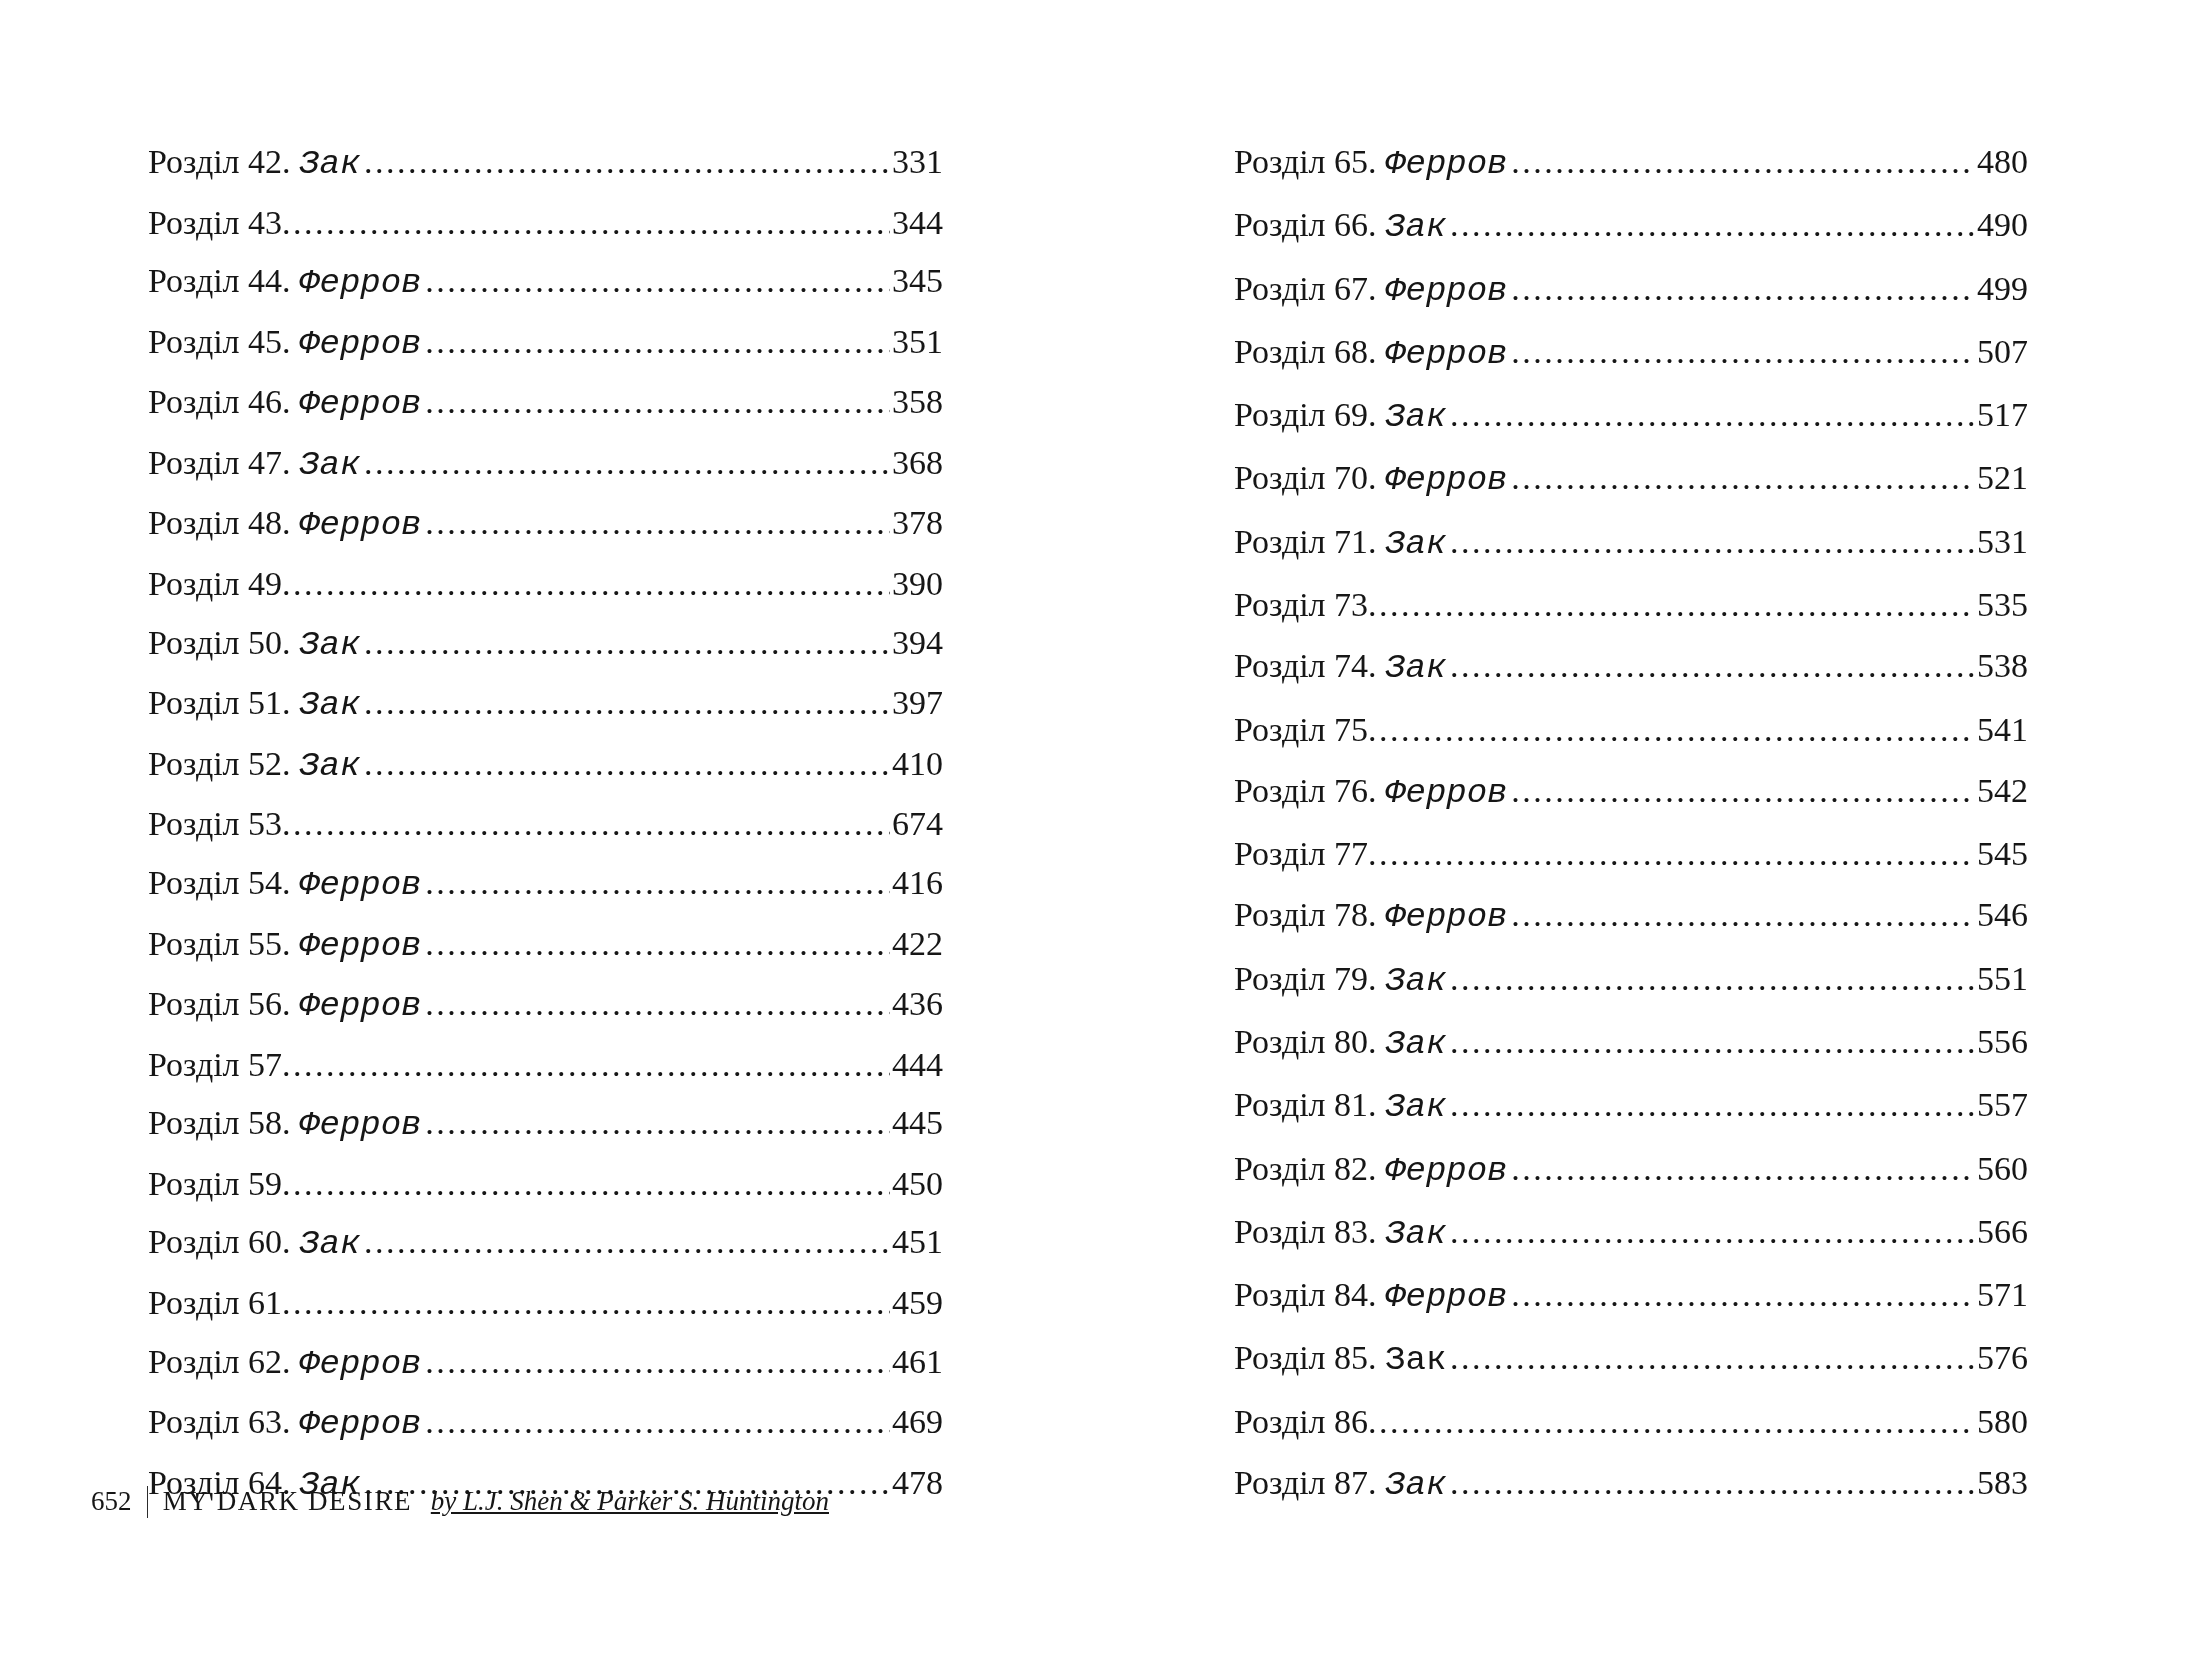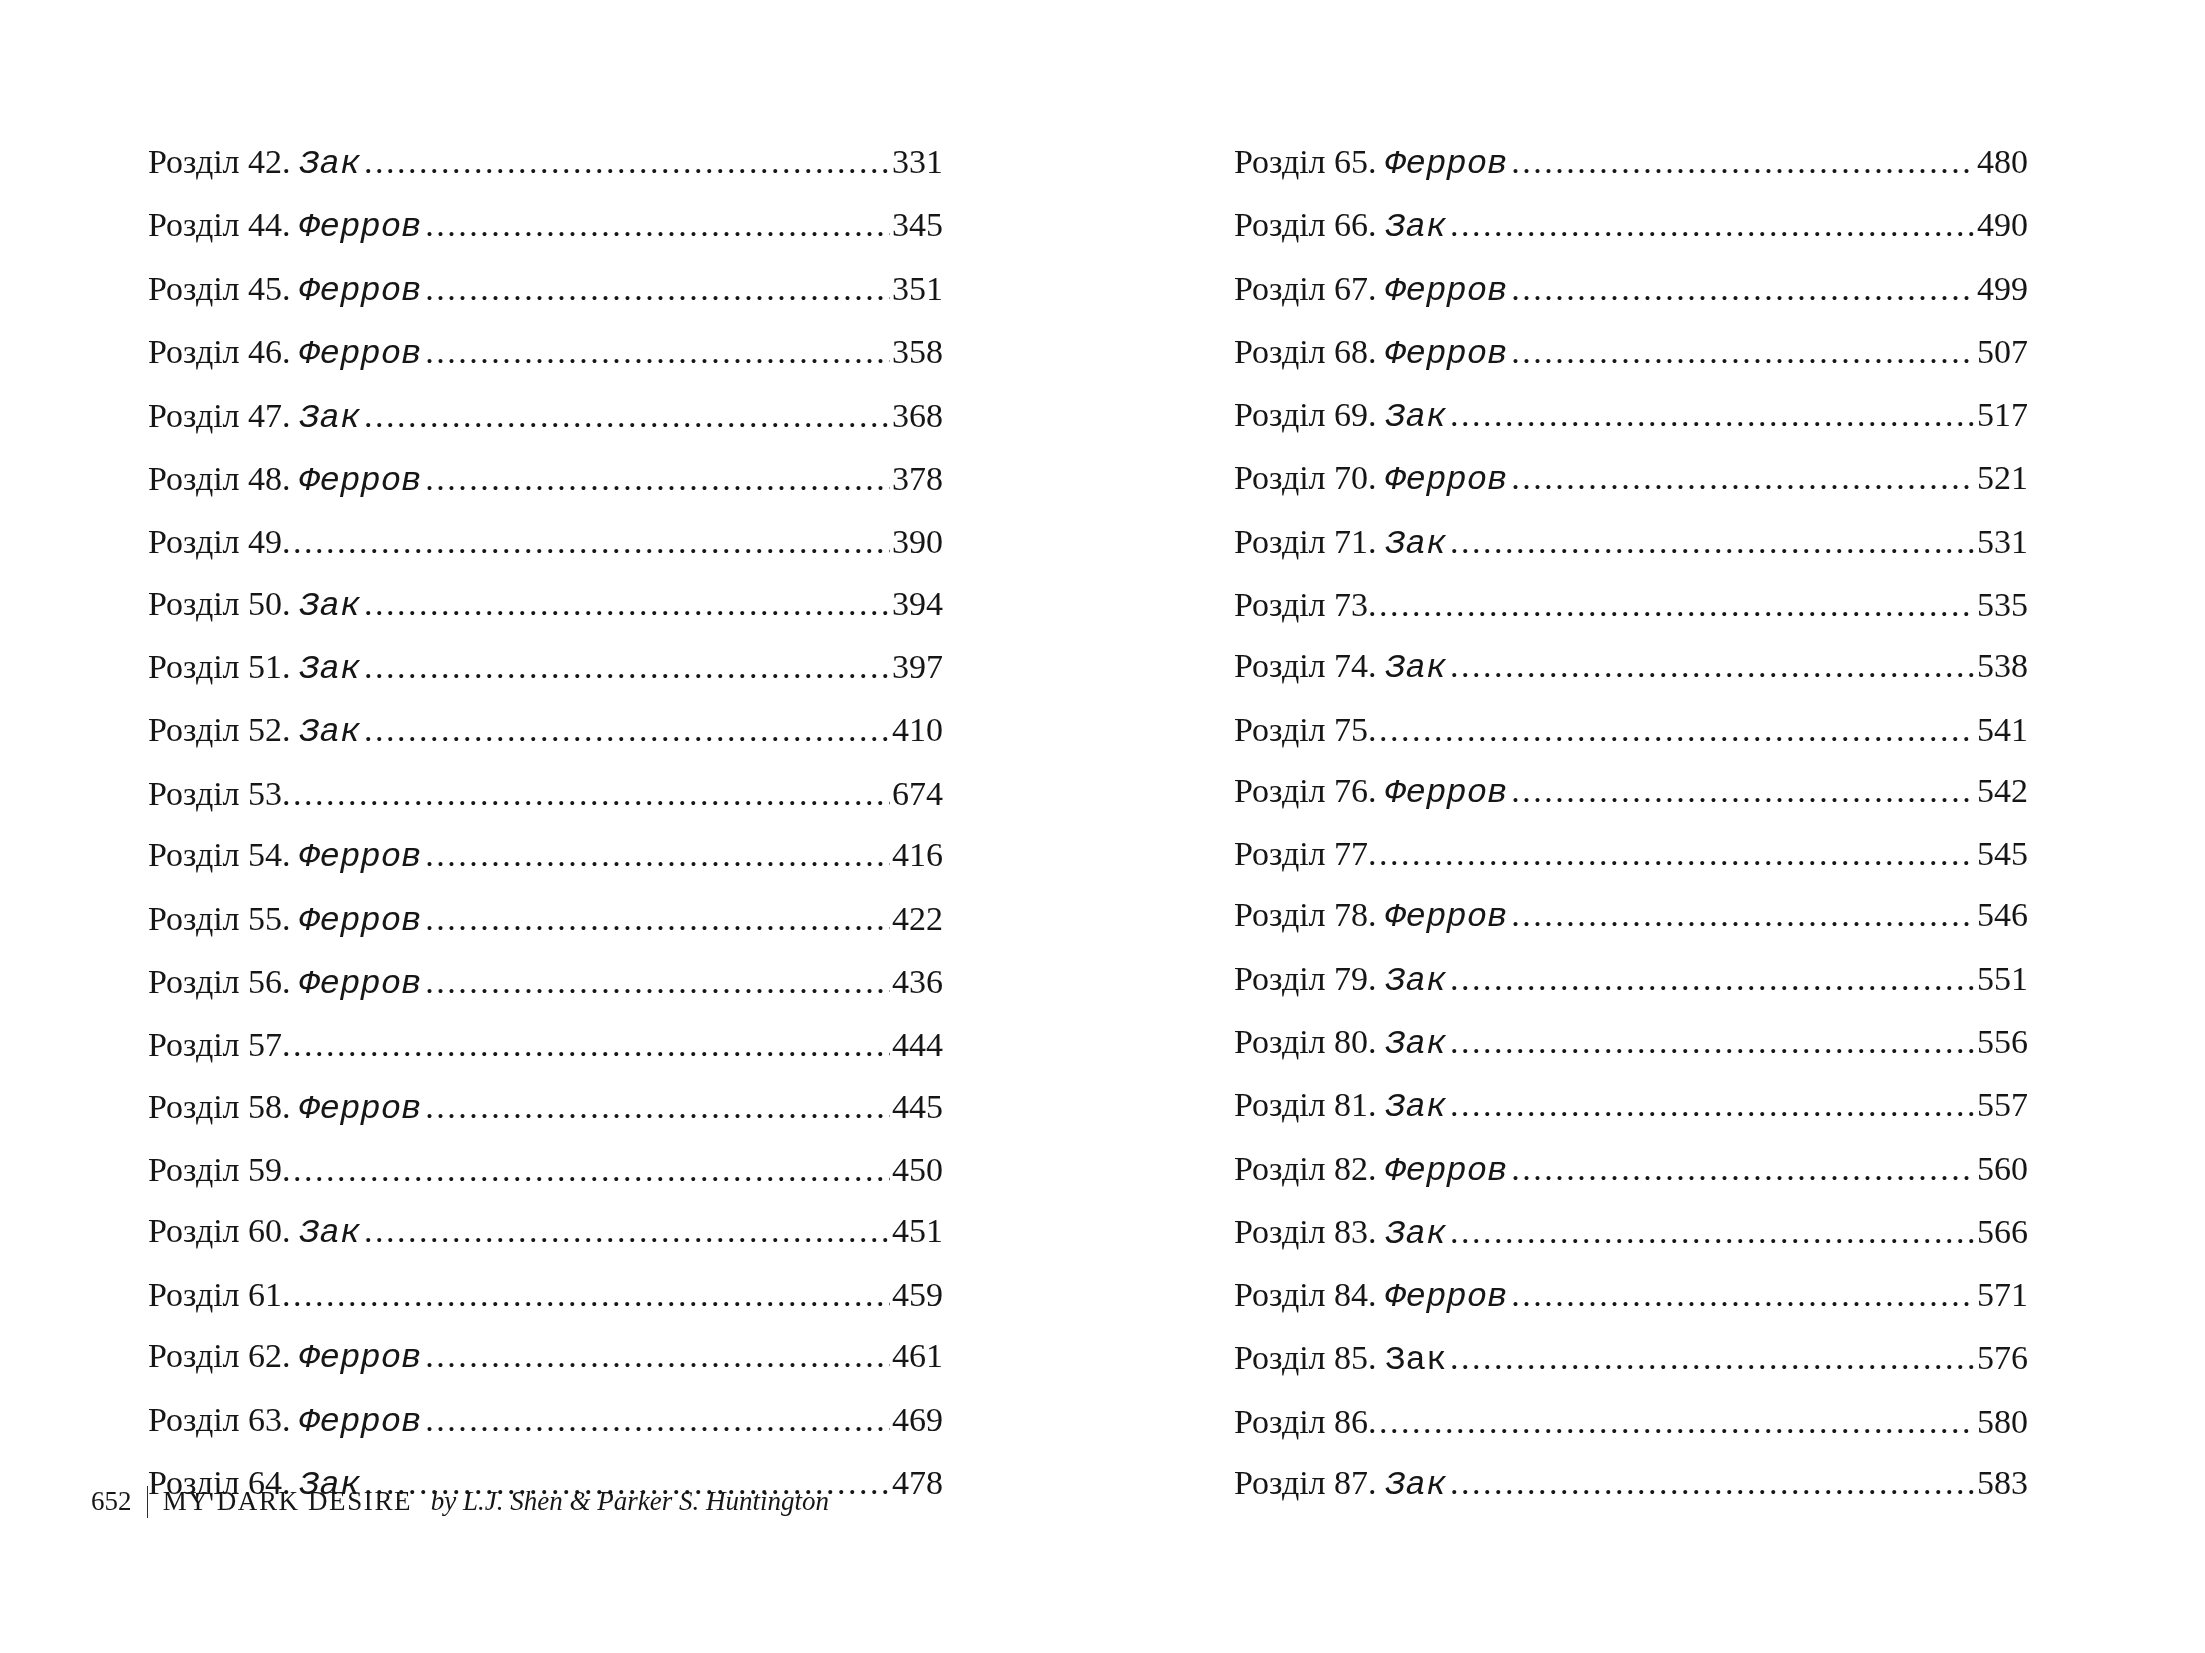--- a/index.html
+++ b/index.html
@@ -67,6 +67,11 @@
         <span class="pg">331</span>
       </div>
       <div class="row">
+        <span class="chapter">Розділ 43</span>
+        <span class="dots"></span>
+        <span class="pg">344</span>
+      </div>
+      <div class="row">
         <span class="chapter">Розділ 44. </span>
         <span class="name it">Ферров</span>
         <span class="dots"></span>

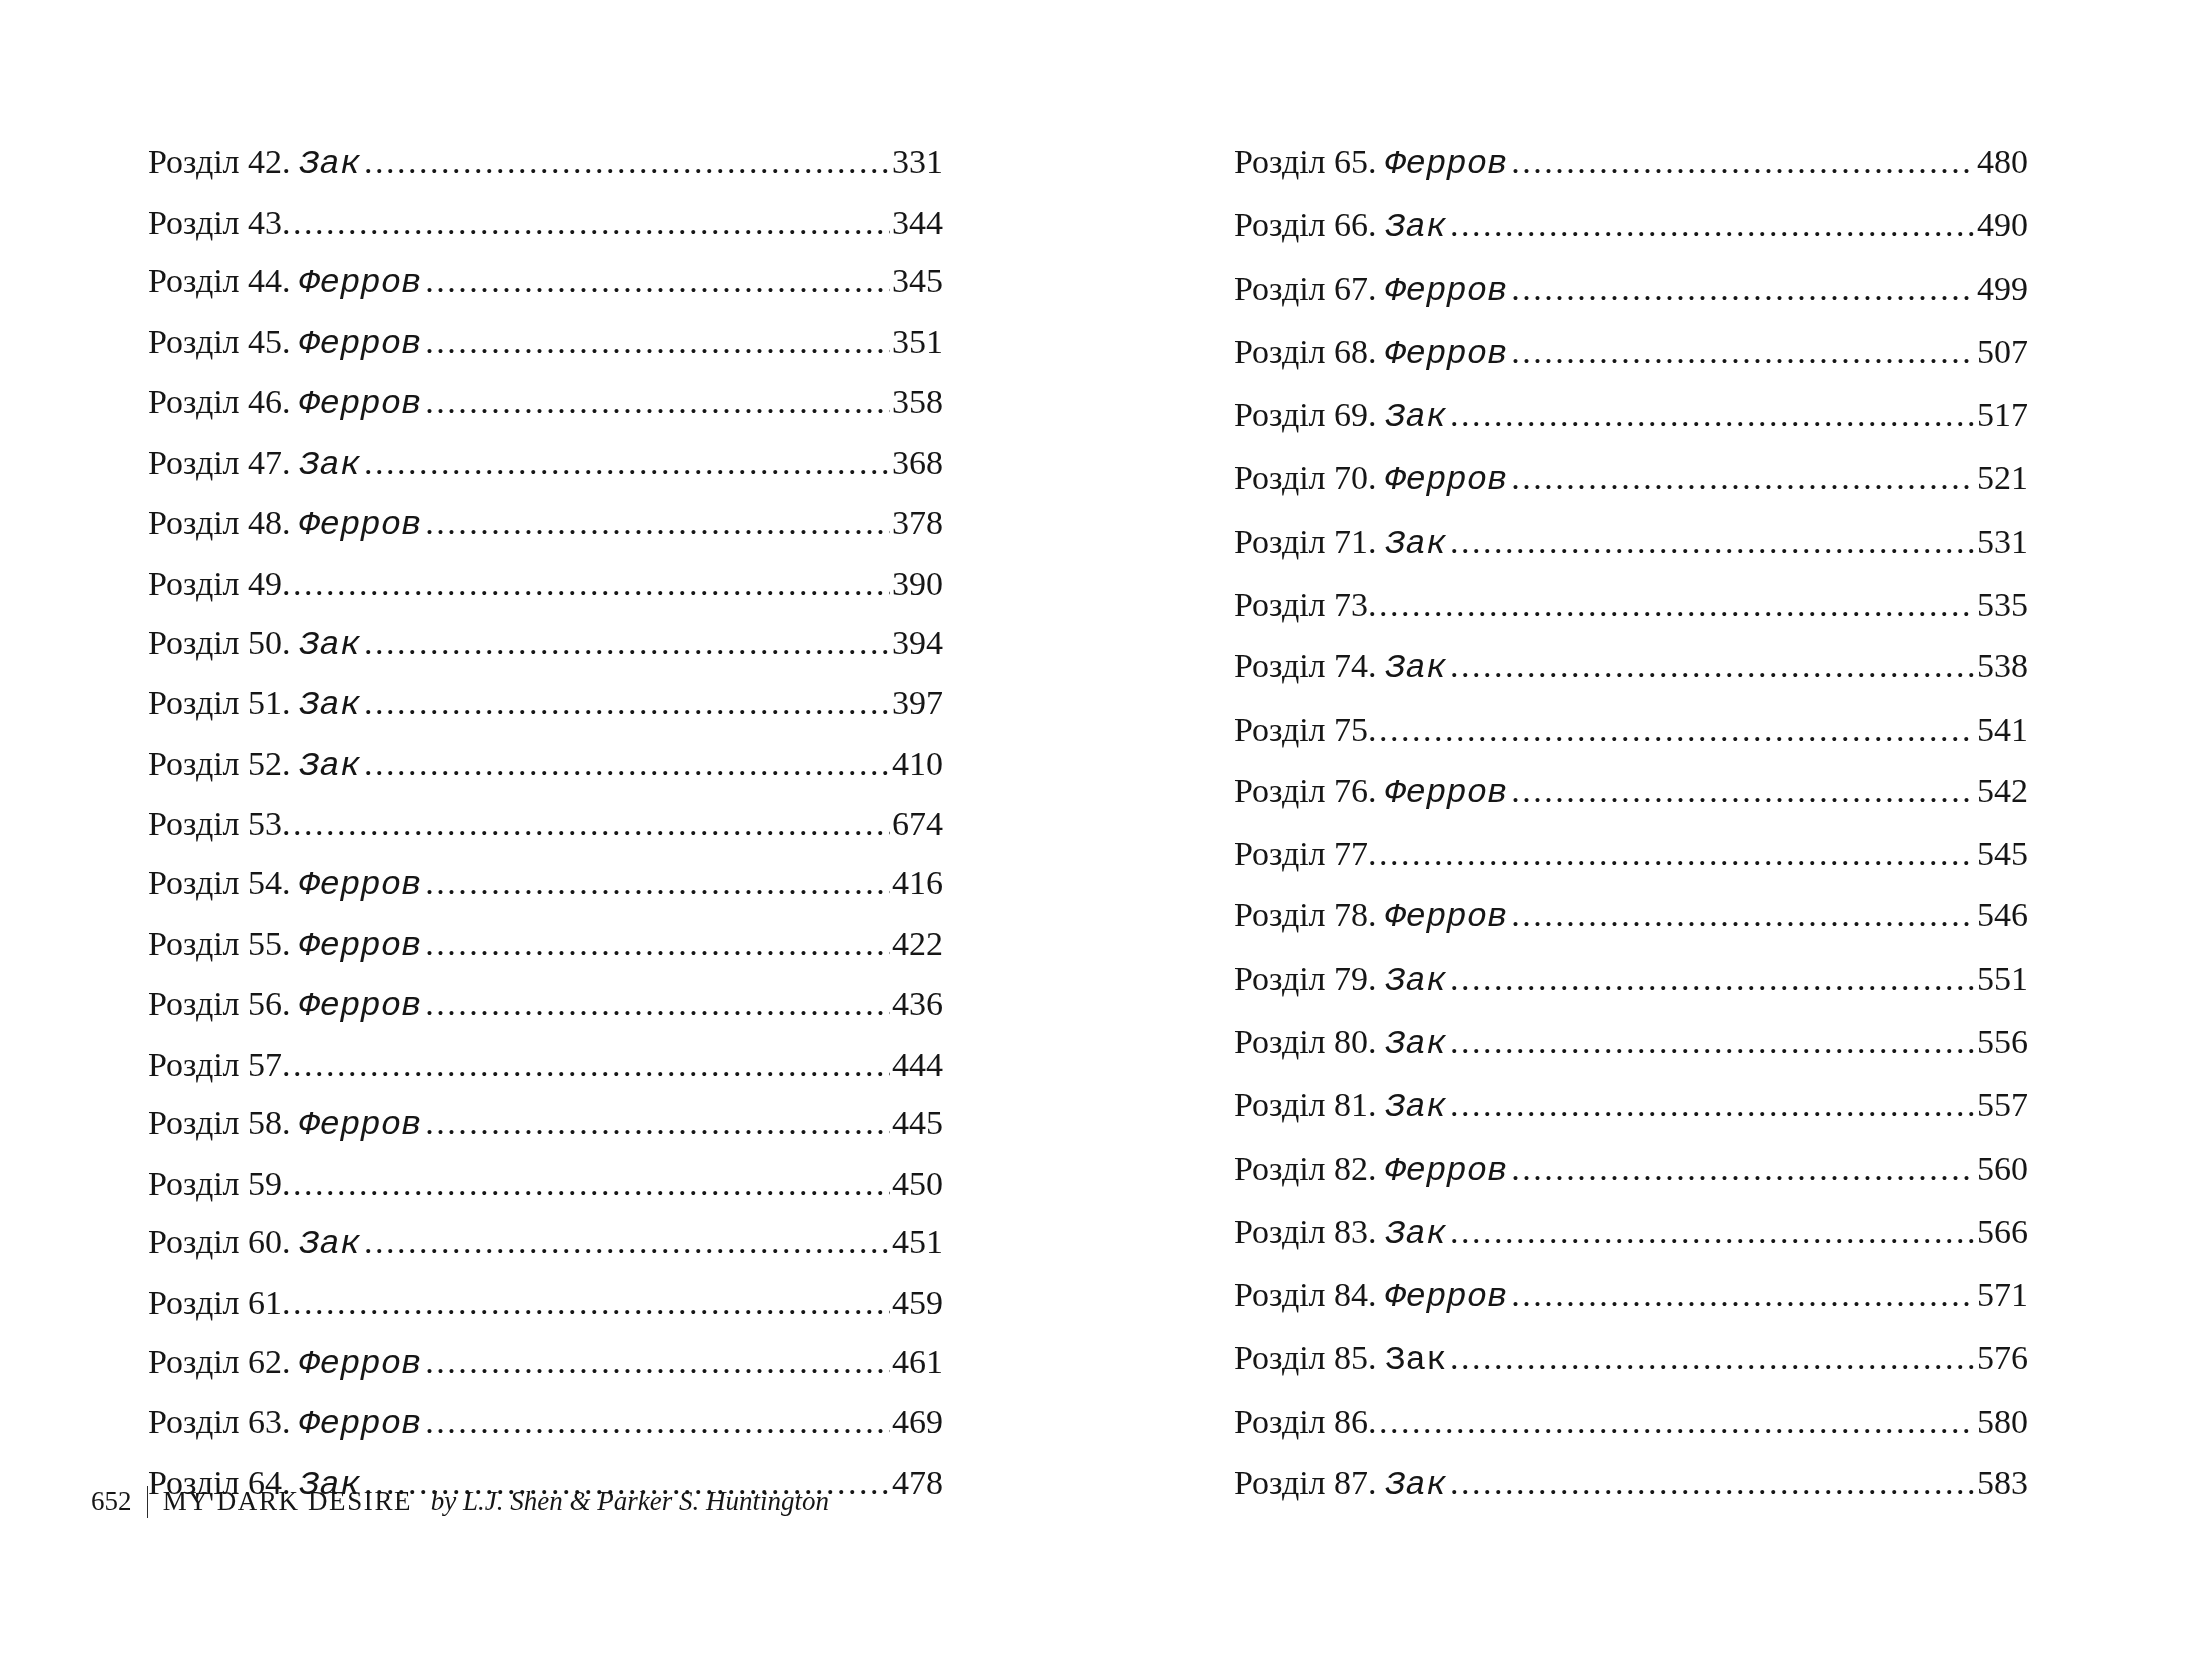--- a/index.html
+++ b/index.html
@@ -53,7 +53,7 @@
     align-self: center;
   }
   .caps { letter-spacing: 1.6px; }
-  .byline  { font-style: italic; margin-left: 18.7px; }
+  .byline  { font-style: italic; margin-left: 18.7px; text-decoration: underline; }
 </style>
 </head>
 <body>

